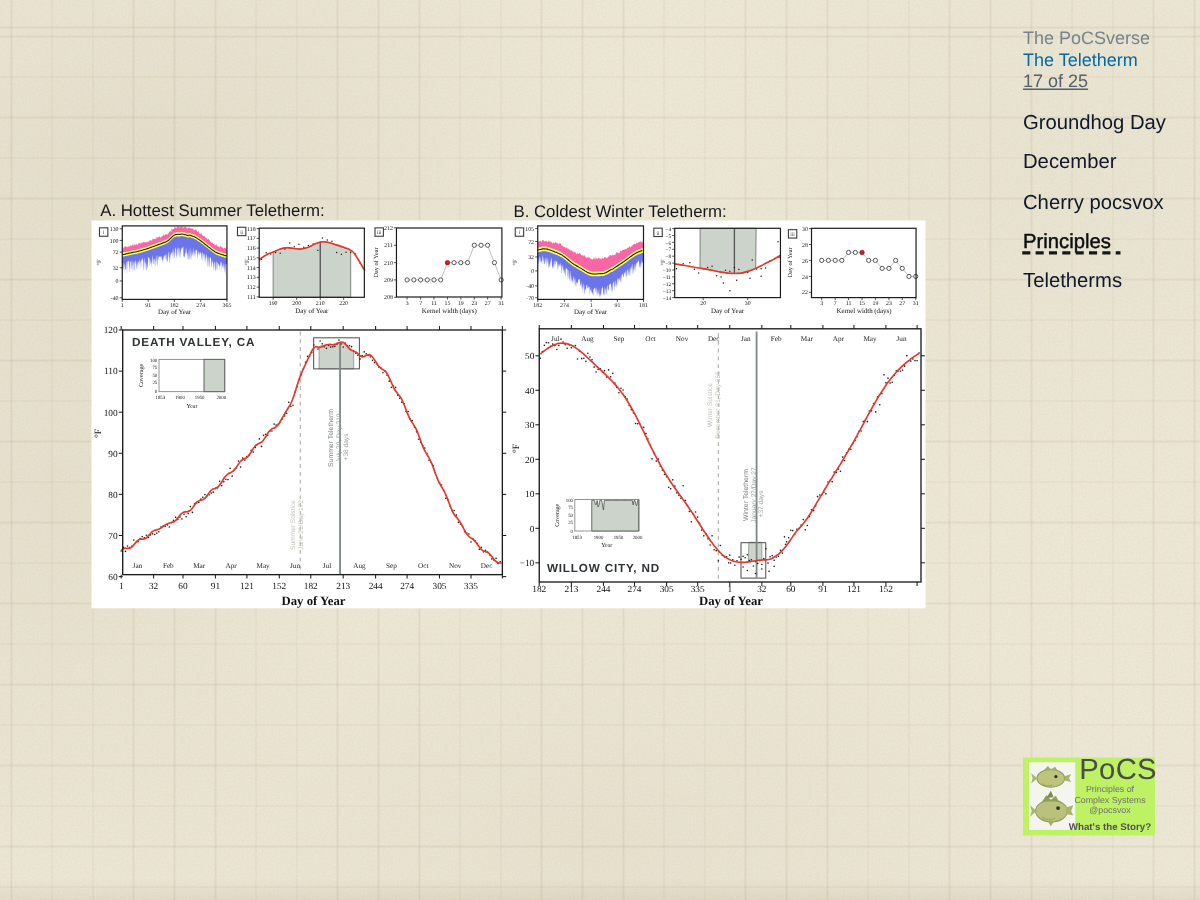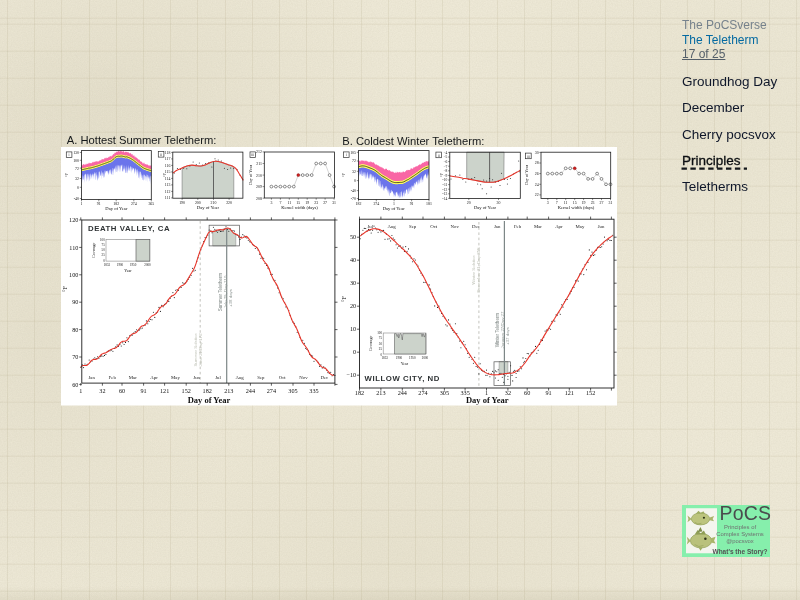--- a/index.html
+++ b/index.html
@@ -20,7 +20,7 @@
 #side{position:absolute;left:682px;top:18px;width:118px;line-height:14.5px;font-size:12px;}
 .s1{color:#76828c;} .s2{color:#0369a1;} .s3{color:#55606a;text-decoration:underline;}
 .nav{position:absolute;left:682px;font-size:13.5px;color:#0f172a;white-space:nowrap;}
-#logo{position:absolute;left:682px;top:504.5px;width:87.5px;height:52.5px;background:#86efac;}
+#logo{position:absolute;left:682px;top:504.5px;width:87.5px;height:52.5px;background:#bef264;}
 #pocs{position:absolute;left:37.5px;top:-2.5px;font-size:19.5px;font-weight:500;color:#4a4b4d;letter-spacing:0.2px;}
 .lt{position:absolute;width:58px;left:29px;text-align:center;color:#6f7070;font-size:5.9px;line-height:6.2px;white-space:nowrap;}
 </style>

